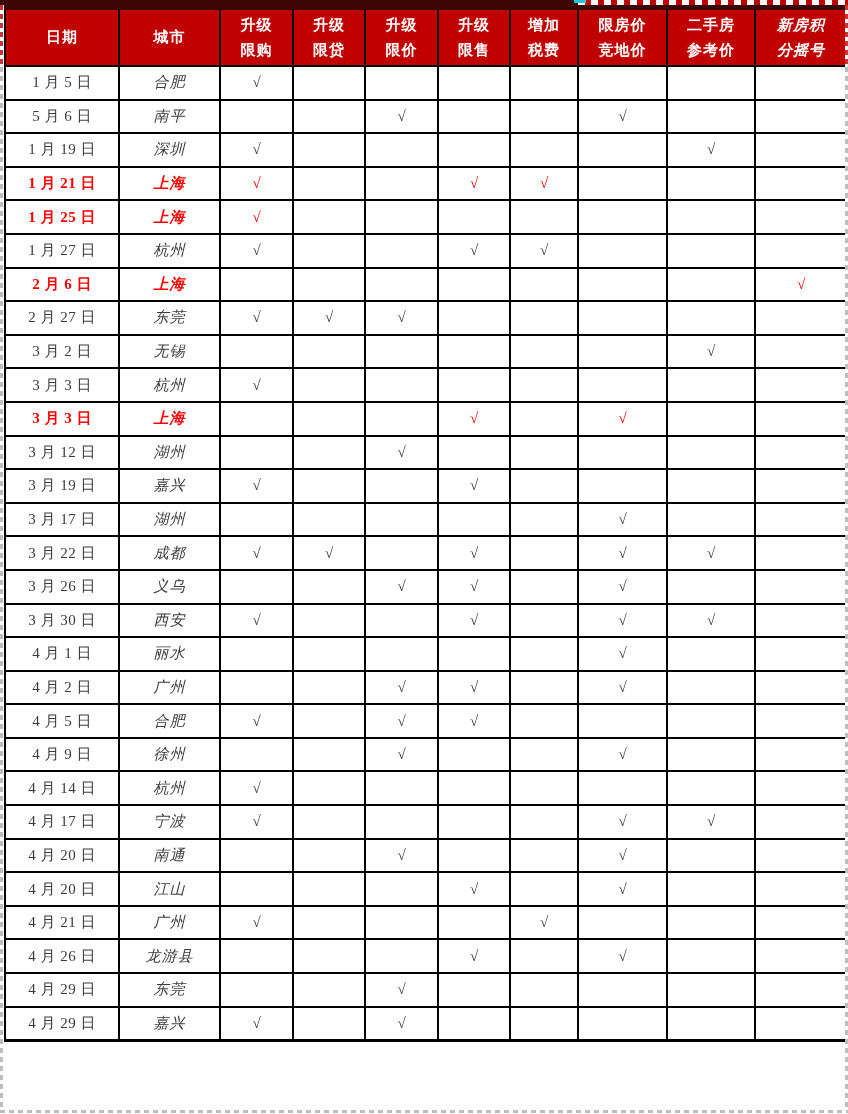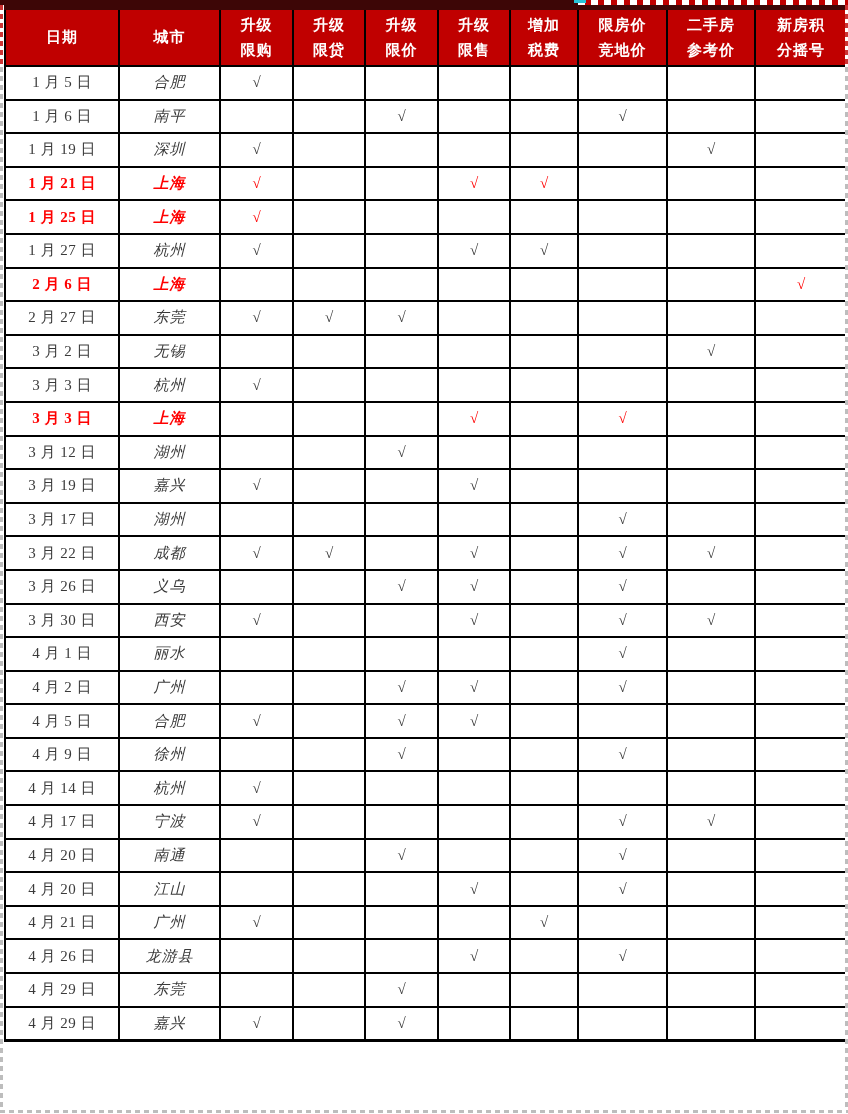--- a/index.html
+++ b/index.html
@@ -36,7 +36,7 @@
     vertical-align:middle;
     overflow:hidden;
   }
-  table.policy th:last-child, table.policy td:last-child{border-right:none;}
+  table.policy th:last-child, table.policy td:last-child{border-right:none;font-style:italic;}
   table.policy thead th{
     border-top:5px solid var(--topbar);
     background:var(--header-bg);

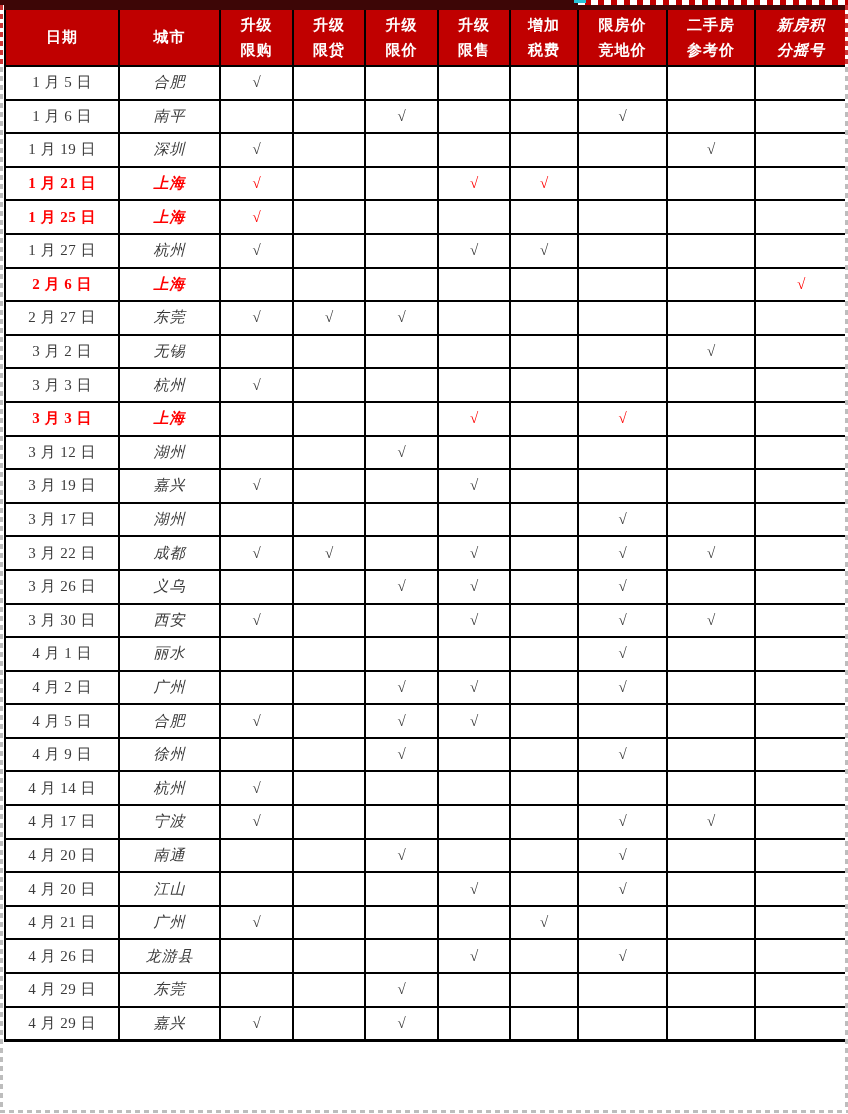--- a/index.html
+++ b/index.html
@@ -151,7 +151,7 @@
           <td class="check-cell"></td>
         </tr>
         <tr>
-          <td class="date-cell">1 月 6 日</td>
+          <td class="date-cell">5 月 6 日</td>
           <td class="city-cell">南平</td>
           <td class="check-cell"></td>
           <td class="check-cell"></td>

